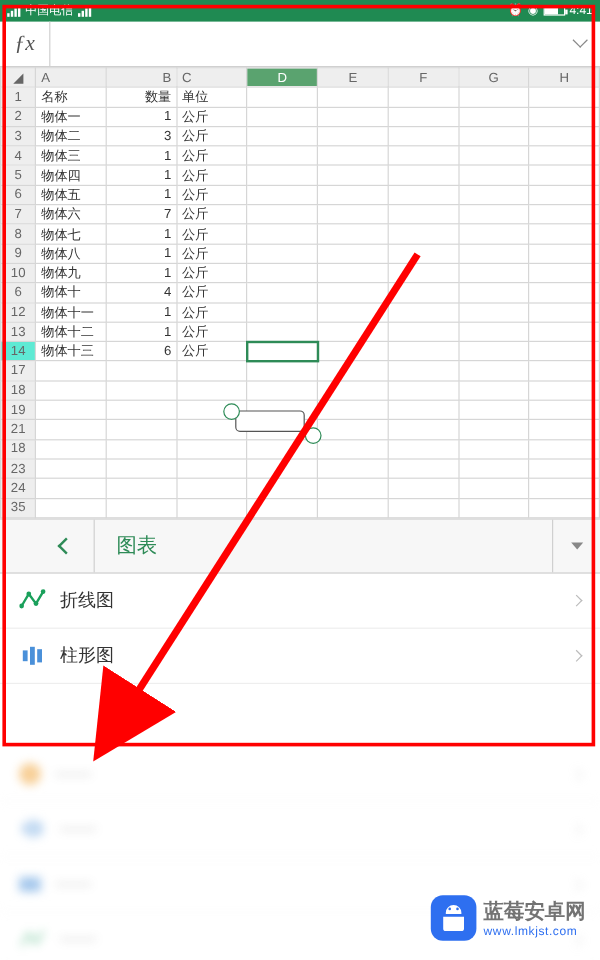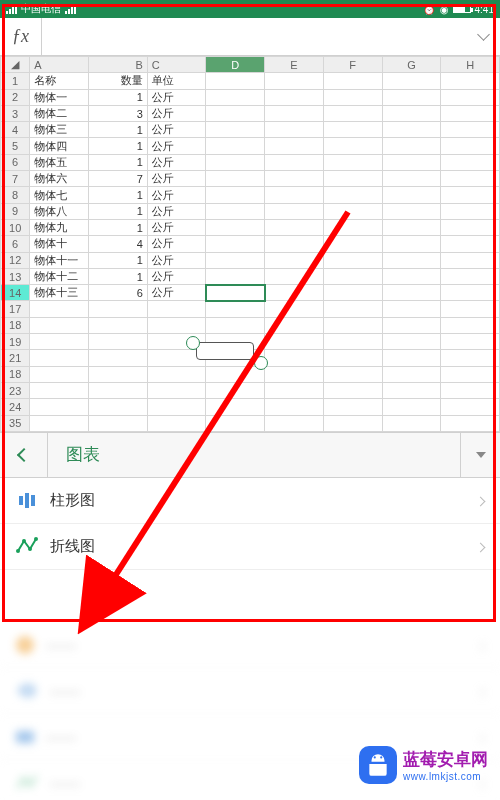--- a/index.html
+++ b/index.html
@@ -39,7 +39,7 @@
   .shape-overlay .h1 { position:absolute; left:0; top:0; width:14px; height:14px; border:1px solid #2e8b57; border-radius:50%; background:#fff; }
   .shape-overlay .h2 { position:absolute; right:0; bottom:0; width:14px; height:14px; border:1px solid #2e8b57; border-radius:50%; background:#fff; }
 
-  .ribbon { position: relative; height: 46px; background: #f7f7f7; border-top: 1px solid #d0d0d0; border-bottom: 1px solid #d0d0d0; display: flex; align-items: center; }
+  .ribbon { position: relative; height: 46px; background: #f7f7f7; border-top: 1px solid #d0d0d0; border-bottom: 1px solid #d0d0d0; display: flex; align-items: center; padding-left: 31px; }
   .ribbon-back { width: 48px; display:flex; align-items:center; justify-content:center; color:#2e8b57; font-size:18px; border-right:1px solid #d0d0d0; height:100%; }
   .ribbon-title { flex:1; padding-left:18px; color:#2e8b57; font-size:17px; }
   .ribbon-drop { width: 40px; display:flex; align-items:center; justify-content:center; color:#888; border-left:1px solid #d0d0d0; height:100%; }

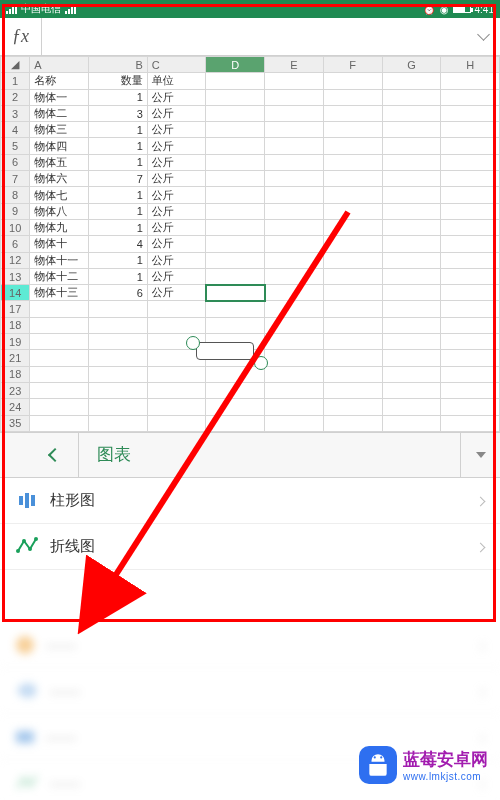--- a/index.html
+++ b/index.html
@@ -392,15 +392,6 @@
 
 <div class="menu-list">
   <div class="menu-item">
-    <span class="mi-icon bar-icon">
-          <i></i>
-          <i></i>
-          <i></i>
-        </span>
-    <span>柱形图</span>
-    <span class="mi-chev chev-right"></span>
-  </div>
-  <div class="menu-item">
     <span class="mi-icon line-icon">
       <svg viewBox="0 0 22 22">
             <path d="M2 16 L8 6 L14 14 L20 4"></path>
@@ -413,6 +404,15 @@
     <span>折线图</span>
     <span class="mi-chev chev-right"></span>
   </div>
+  <div class="menu-item">
+    <span class="mi-icon bar-icon">
+          <i></i>
+          <i></i>
+          <i></i>
+        </span>
+    <span>柱形图</span>
+    <span class="mi-chev chev-right"></span>
+  </div>
 </div>
 
 <div class="blur-zone">

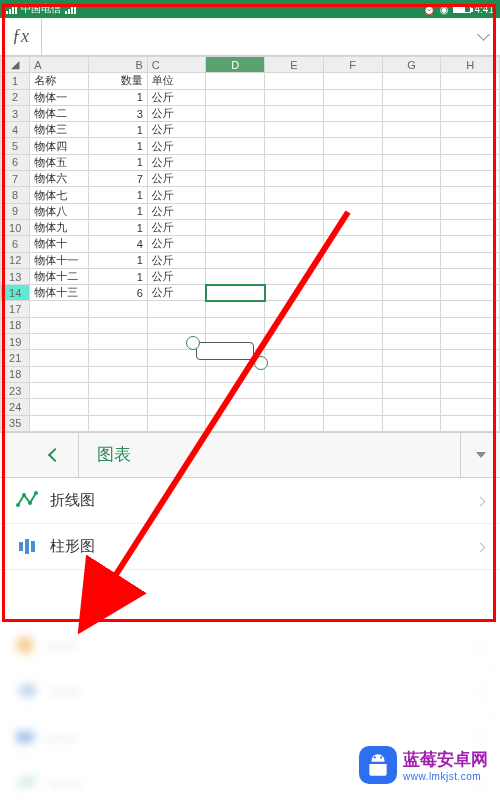--- a/index.html
+++ b/index.html
@@ -67,7 +67,7 @@
   .watermark { position:absolute; bottom:16px; right:12px; display:flex; align-items:center; gap:6px; pointer-events:none; }
   .wm-badge { width:38px; height:38px; background:#2e6ff0; border-radius:10px; display:flex; align-items:center; justify-content:center; position:relative; }
   .wm-badge svg { width:26px; height:26px; }
-  .wm-text { font-size:17px; color:#a21caf; font-weight:bold; }
+  .wm-text { font-size:17px; color:#737373; font-weight:bold; }
 
   .chev-down::before { content:""; display:inline-block; width:8px; height:8px; border-right:1px solid currentColor; border-bottom:1px solid currentColor; transform: rotate(45deg); margin-bottom:3px; }
   .chev-left::before { content:""; display:inline-block; width:8px; height:8px; border-left:2px solid currentColor; border-bottom:2px solid currentColor; transform: rotate(45deg); }

